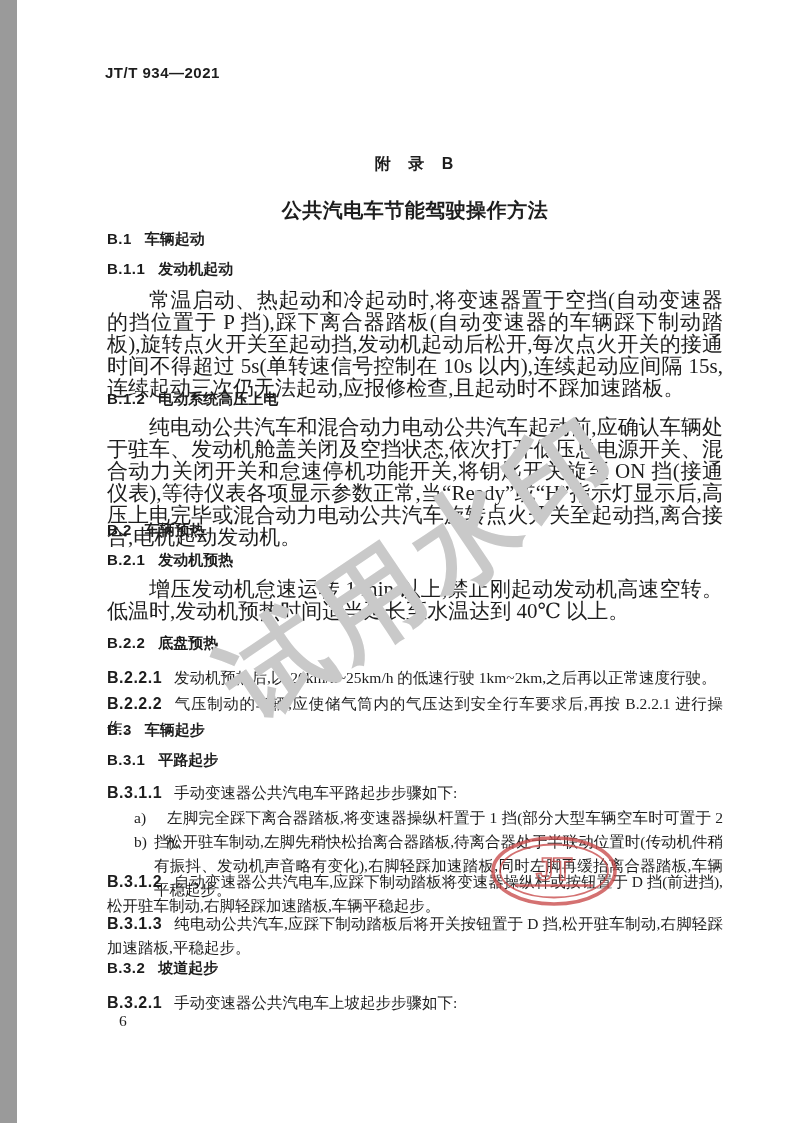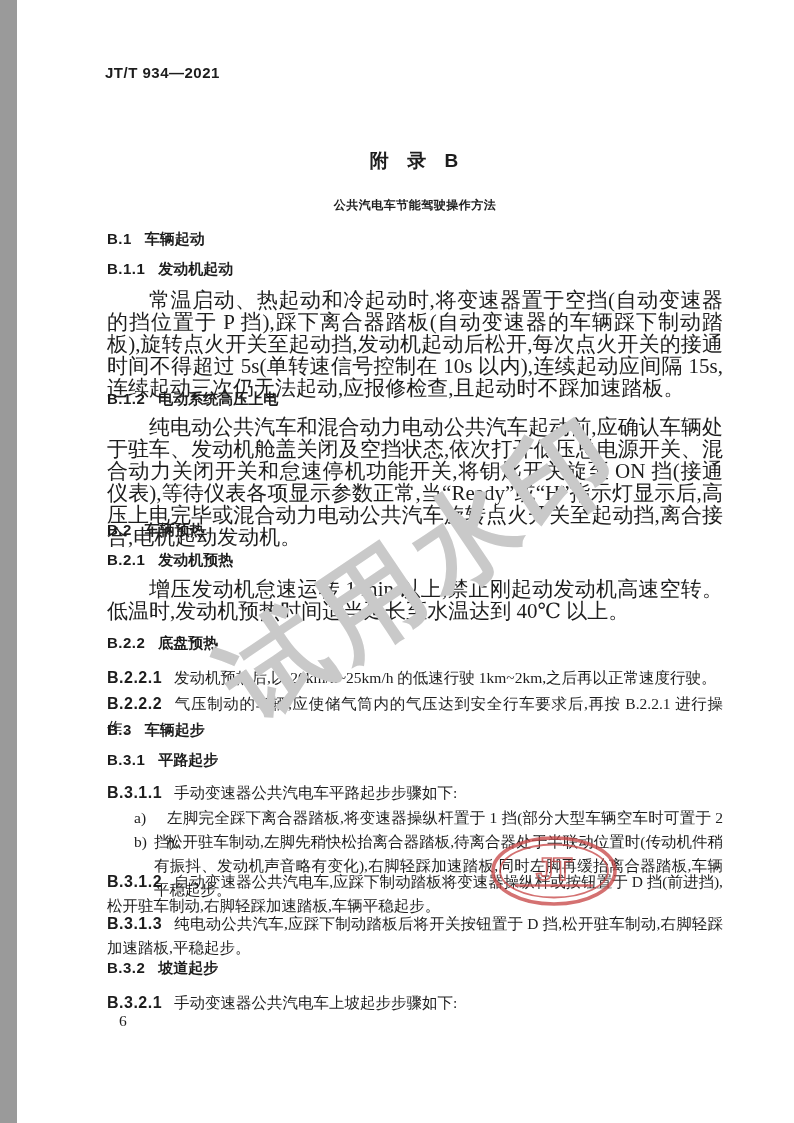--- a/index.html
+++ b/index.html
@@ -12,7 +12,7 @@
 
   .t-center{position:absolute;left:0;width:616px;text-align:center;
         font-family:"Liberation Sans","DejaVu Sans",sans-serif;font-weight:700;}
-  .title-main{top:148px;font-size:19px;word-spacing:9px;letter-spacing:2px;}
+  .title-main{top:154px;font-size:16px;word-spacing:9px;letter-spacing:2px;}
   .title-sub{top:168px;font-size:15px;}
   .title-name{top:197px;font-size:12px;letter-spacing:.5px;}
 

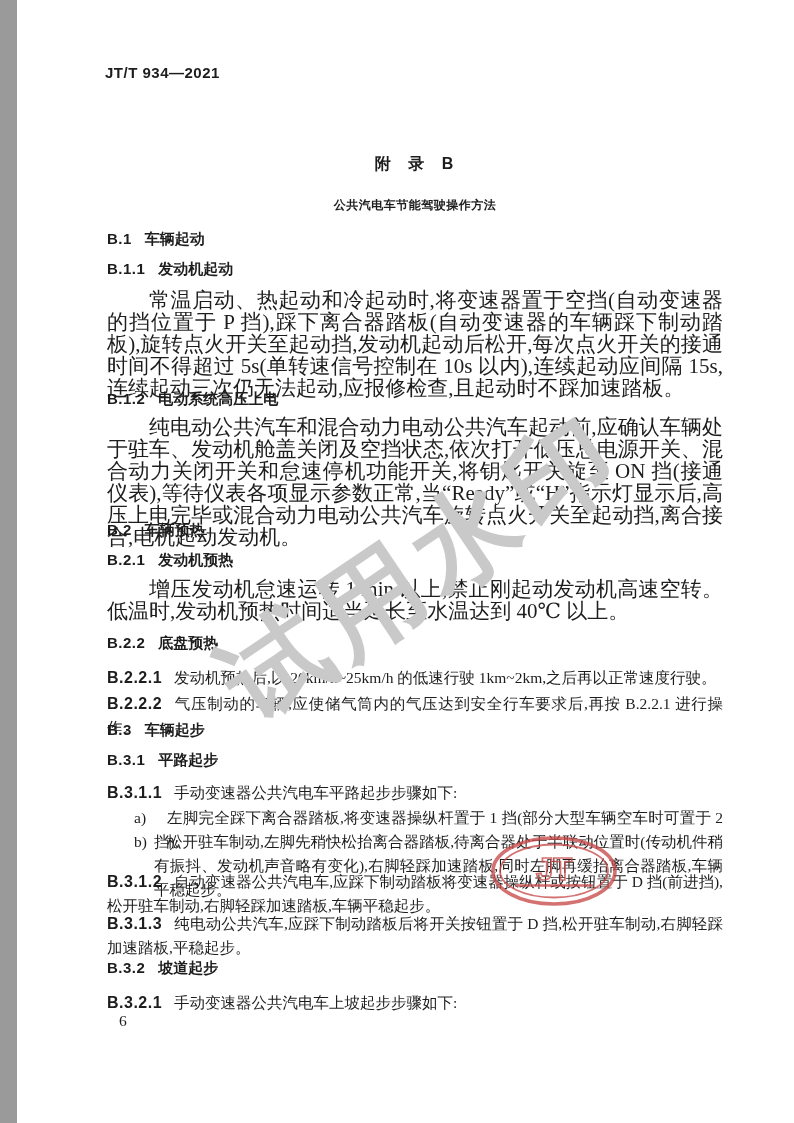--- a/index.html
+++ b/index.html
@@ -14,7 +14,7 @@
         font-family:"Liberation Sans","DejaVu Sans",sans-serif;font-weight:700;}
   .title-main{top:154px;font-size:16px;word-spacing:9px;letter-spacing:2px;}
   .title-sub{top:168px;font-size:15px;}
-  .title-name{top:197px;font-size:12px;letter-spacing:.5px;}
+  .title-name{top:197px;font-size:20px;letter-spacing:.5px;}
 
   .h-sec{position:absolute;left:0;font-family:"Liberation Sans","DejaVu Sans",sans-serif;
         font-weight:700;font-size:15px;}

